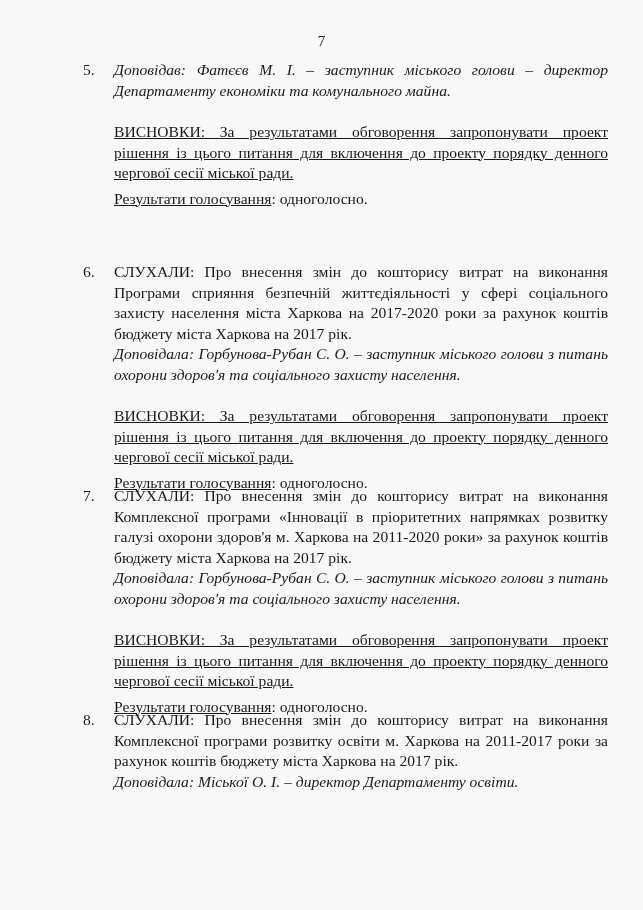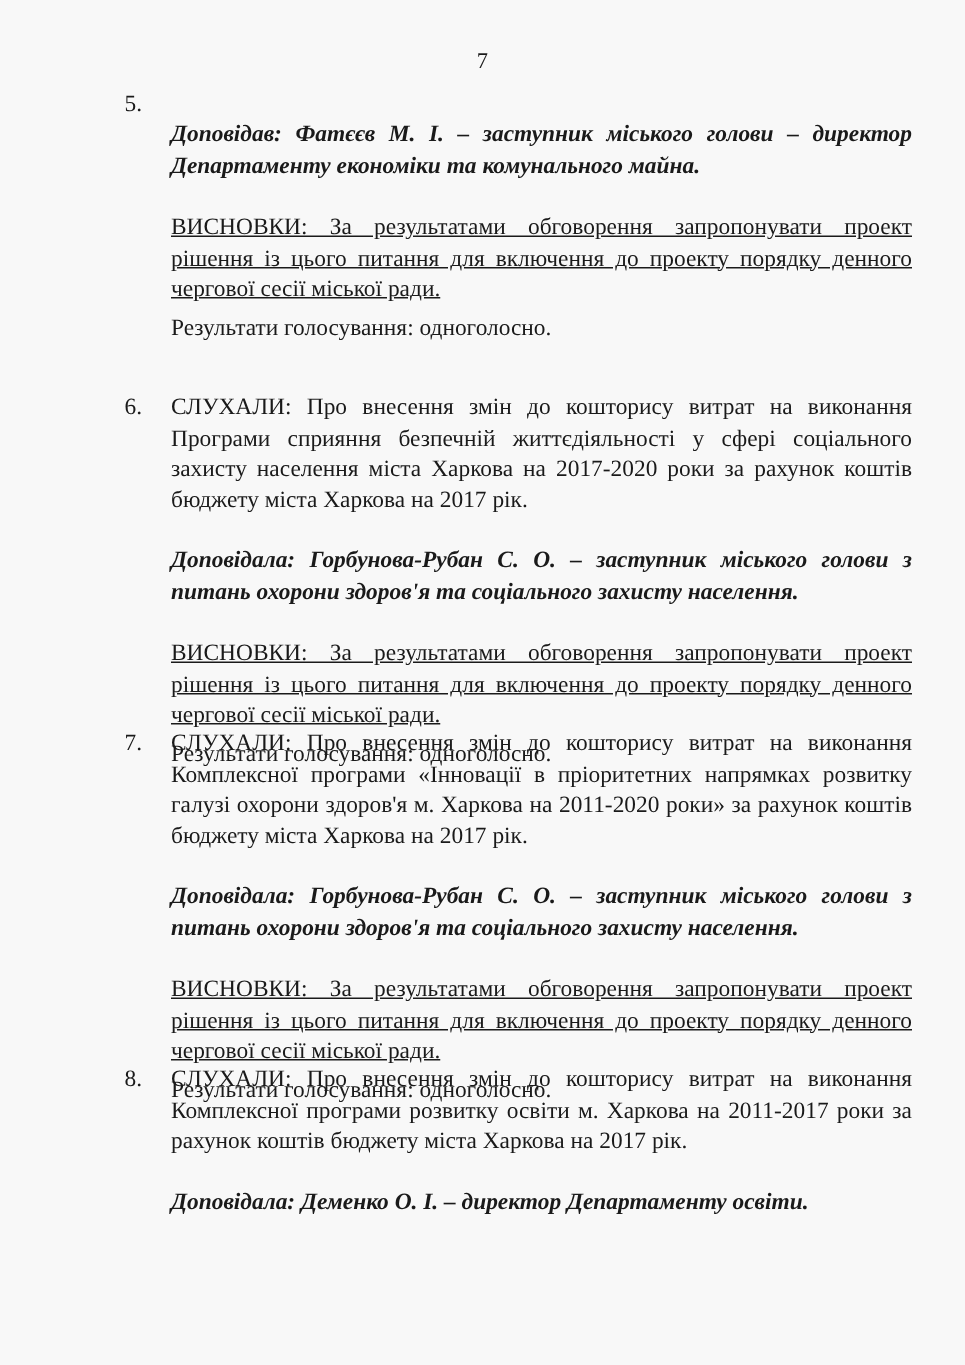--- a/index.html
+++ b/index.html
@@ -24,7 +24,7 @@
   }
   .item .body { margin-left: 31px; }
   .heard { text-align: justify; }
-  .speaker { font-style: italic; text-align: justify; margin-top: 20px; font-weight: bold; }
+  .speaker { font-style: italic; text-align: justify; margin-top: 0; }
   .conclusion { text-align: justify; margin-top: 21px; text-decoration: underline; }
   .vote { margin-top: 5px; }
   .vote .lbl { }

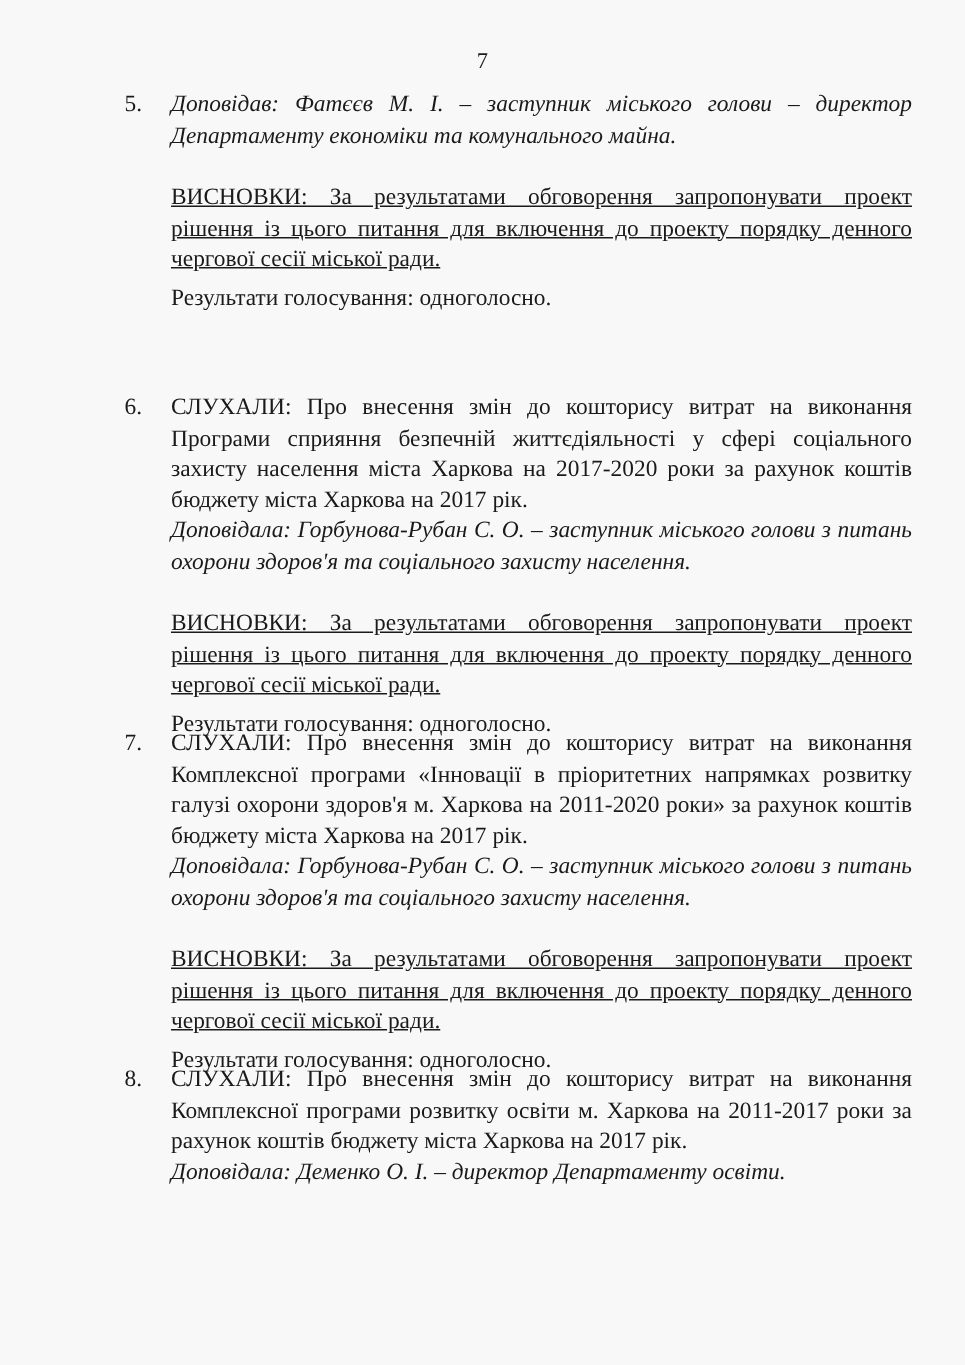--- a/index.html
+++ b/index.html
@@ -27,7 +27,7 @@
   .speaker { font-style: italic; text-align: justify; margin-top: 0; }
   .conclusion { text-align: justify; margin-top: 21px; text-decoration: underline; }
   .vote { margin-top: 5px; }
-  .vote .lbl { }
+  .vote .lbl { text-decoration: underline; }
 </style>
 </head>
 <body>

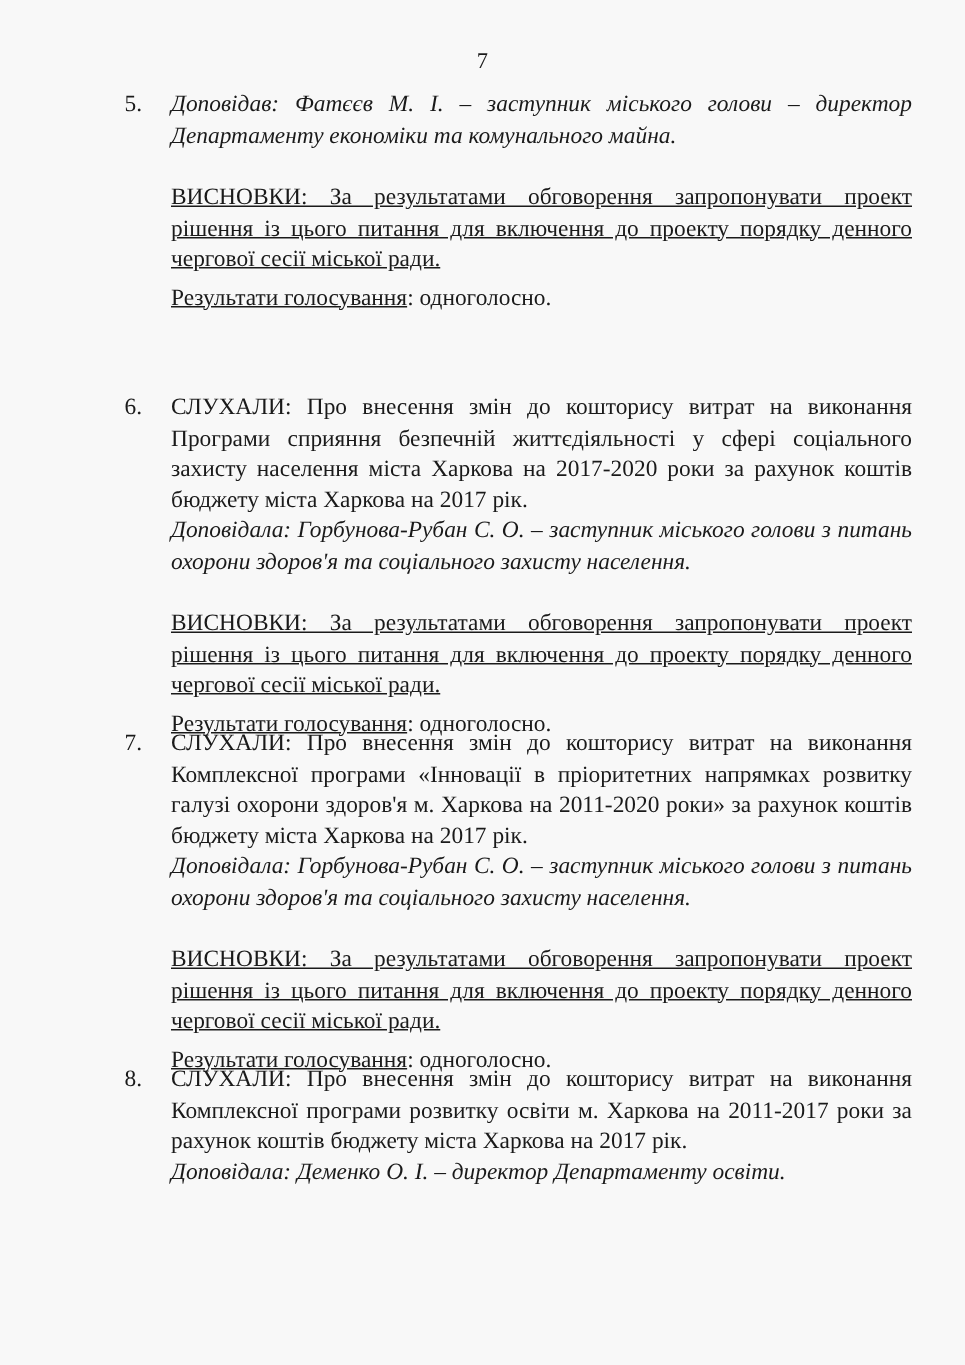--- a/index.html
+++ b/index.html
@@ -67,7 +67,7 @@
   <div class="num">8.</div>
   <div class="body">
     <div class="heard">СЛУХАЛИ: Про внесення змін до кошторису витрат на виконання Комплексної програми розвитку освіти м. Харкова на 2011-2017 роки за рахунок коштів бюджету міста Харкова на 2017 рік.</div>
-    <div class="speaker">Доповідала: Деменко О. І. – директор Департаменту освіти.</div>
+    <div class="speaker">Доповідала: Міської О. І. – директор Департаменту освіти.</div>
   </div>
 </div>
 

